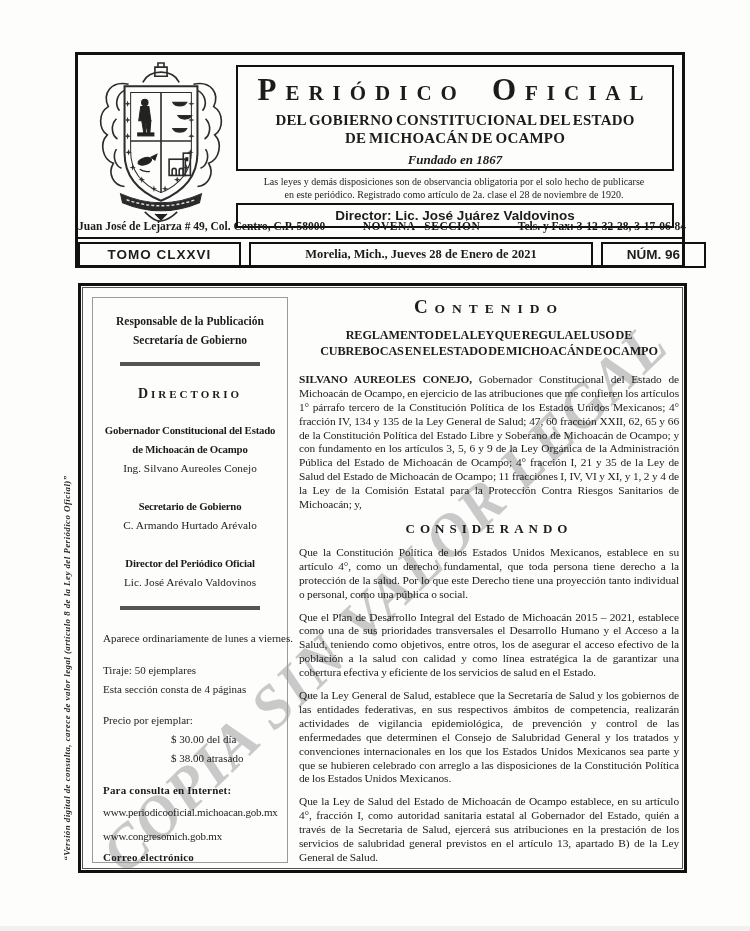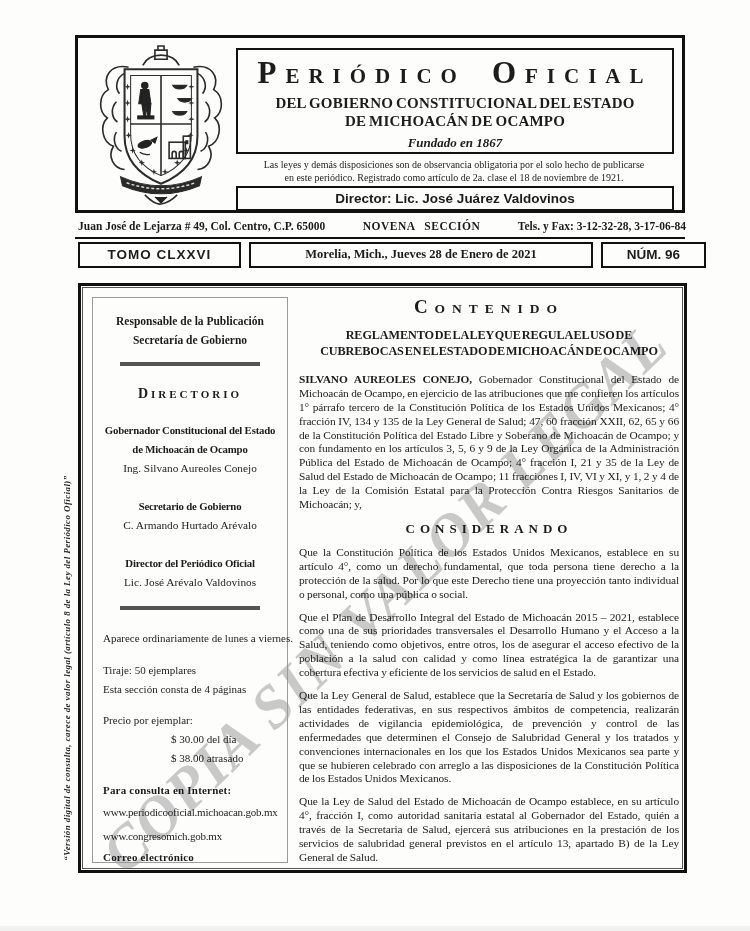--- a/index.html
+++ b/index.html
@@ -17,7 +17,7 @@
              white-space:nowrap;z-index:0;}
 
   
-  .masthead{position:absolute;left:75px;top:35px;width:610px;height:178px;border:3px solid #111;
+  .masthead{position:absolute;left:75px;top:52px;width:610px;height:216px;border:3px solid #111;
             box-sizing:border-box;background:transparent;z-index:1;}
   .coat{position:absolute;left:16px;top:5px;width:134px;height:162px;}
   .title-box{position:absolute;left:158px;top:10px;width:438px;height:106px;border:2px solid #111;

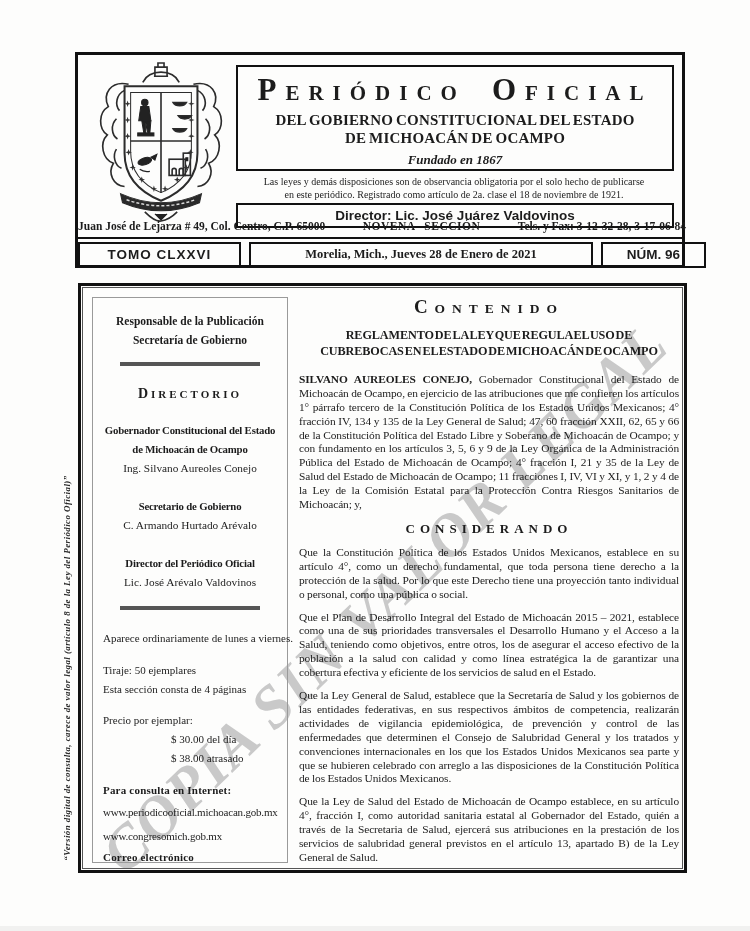--- a/index.html
+++ b/index.html
@@ -166,7 +166,7 @@
 
     <div class="notice">
       <div>Las leyes y demás disposiciones son de observancia obligatoria por el solo hecho de publicarse</div>
-      <div>en este periódico. Registrado como artículo de 2a. clase el 18 de noviembre de 1921.</div>
+      <div>en este periódico. Registrado como artículo de 2a. clase el 28 de noviembre de 1920.</div>
     </div>
 
     <div class="director-box">Director: Lic. José Juárez Valdovinos</div>

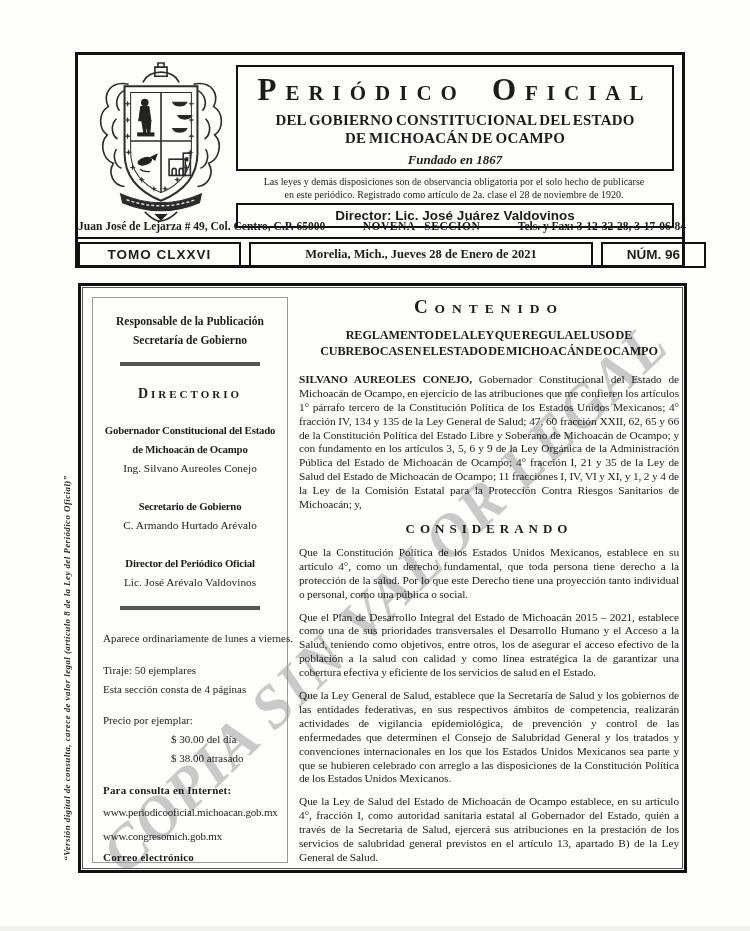--- a/index.html
+++ b/index.html
@@ -173,7 +173,7 @@
   </div>
 
   <div class="address-row">
-    <span>Juan José de Lejarza # 49, Col. Centro, C.P. 65000</span>
+    <span>Juan José de Lejarza # 49, Col. Centro, C.P. 58000</span>
     <span class="mid">NOVENA SECCIÓN</span>
     <span>Tels. y Fax: 3-12-32-28, 3-17-06-84</span>
   </div>

